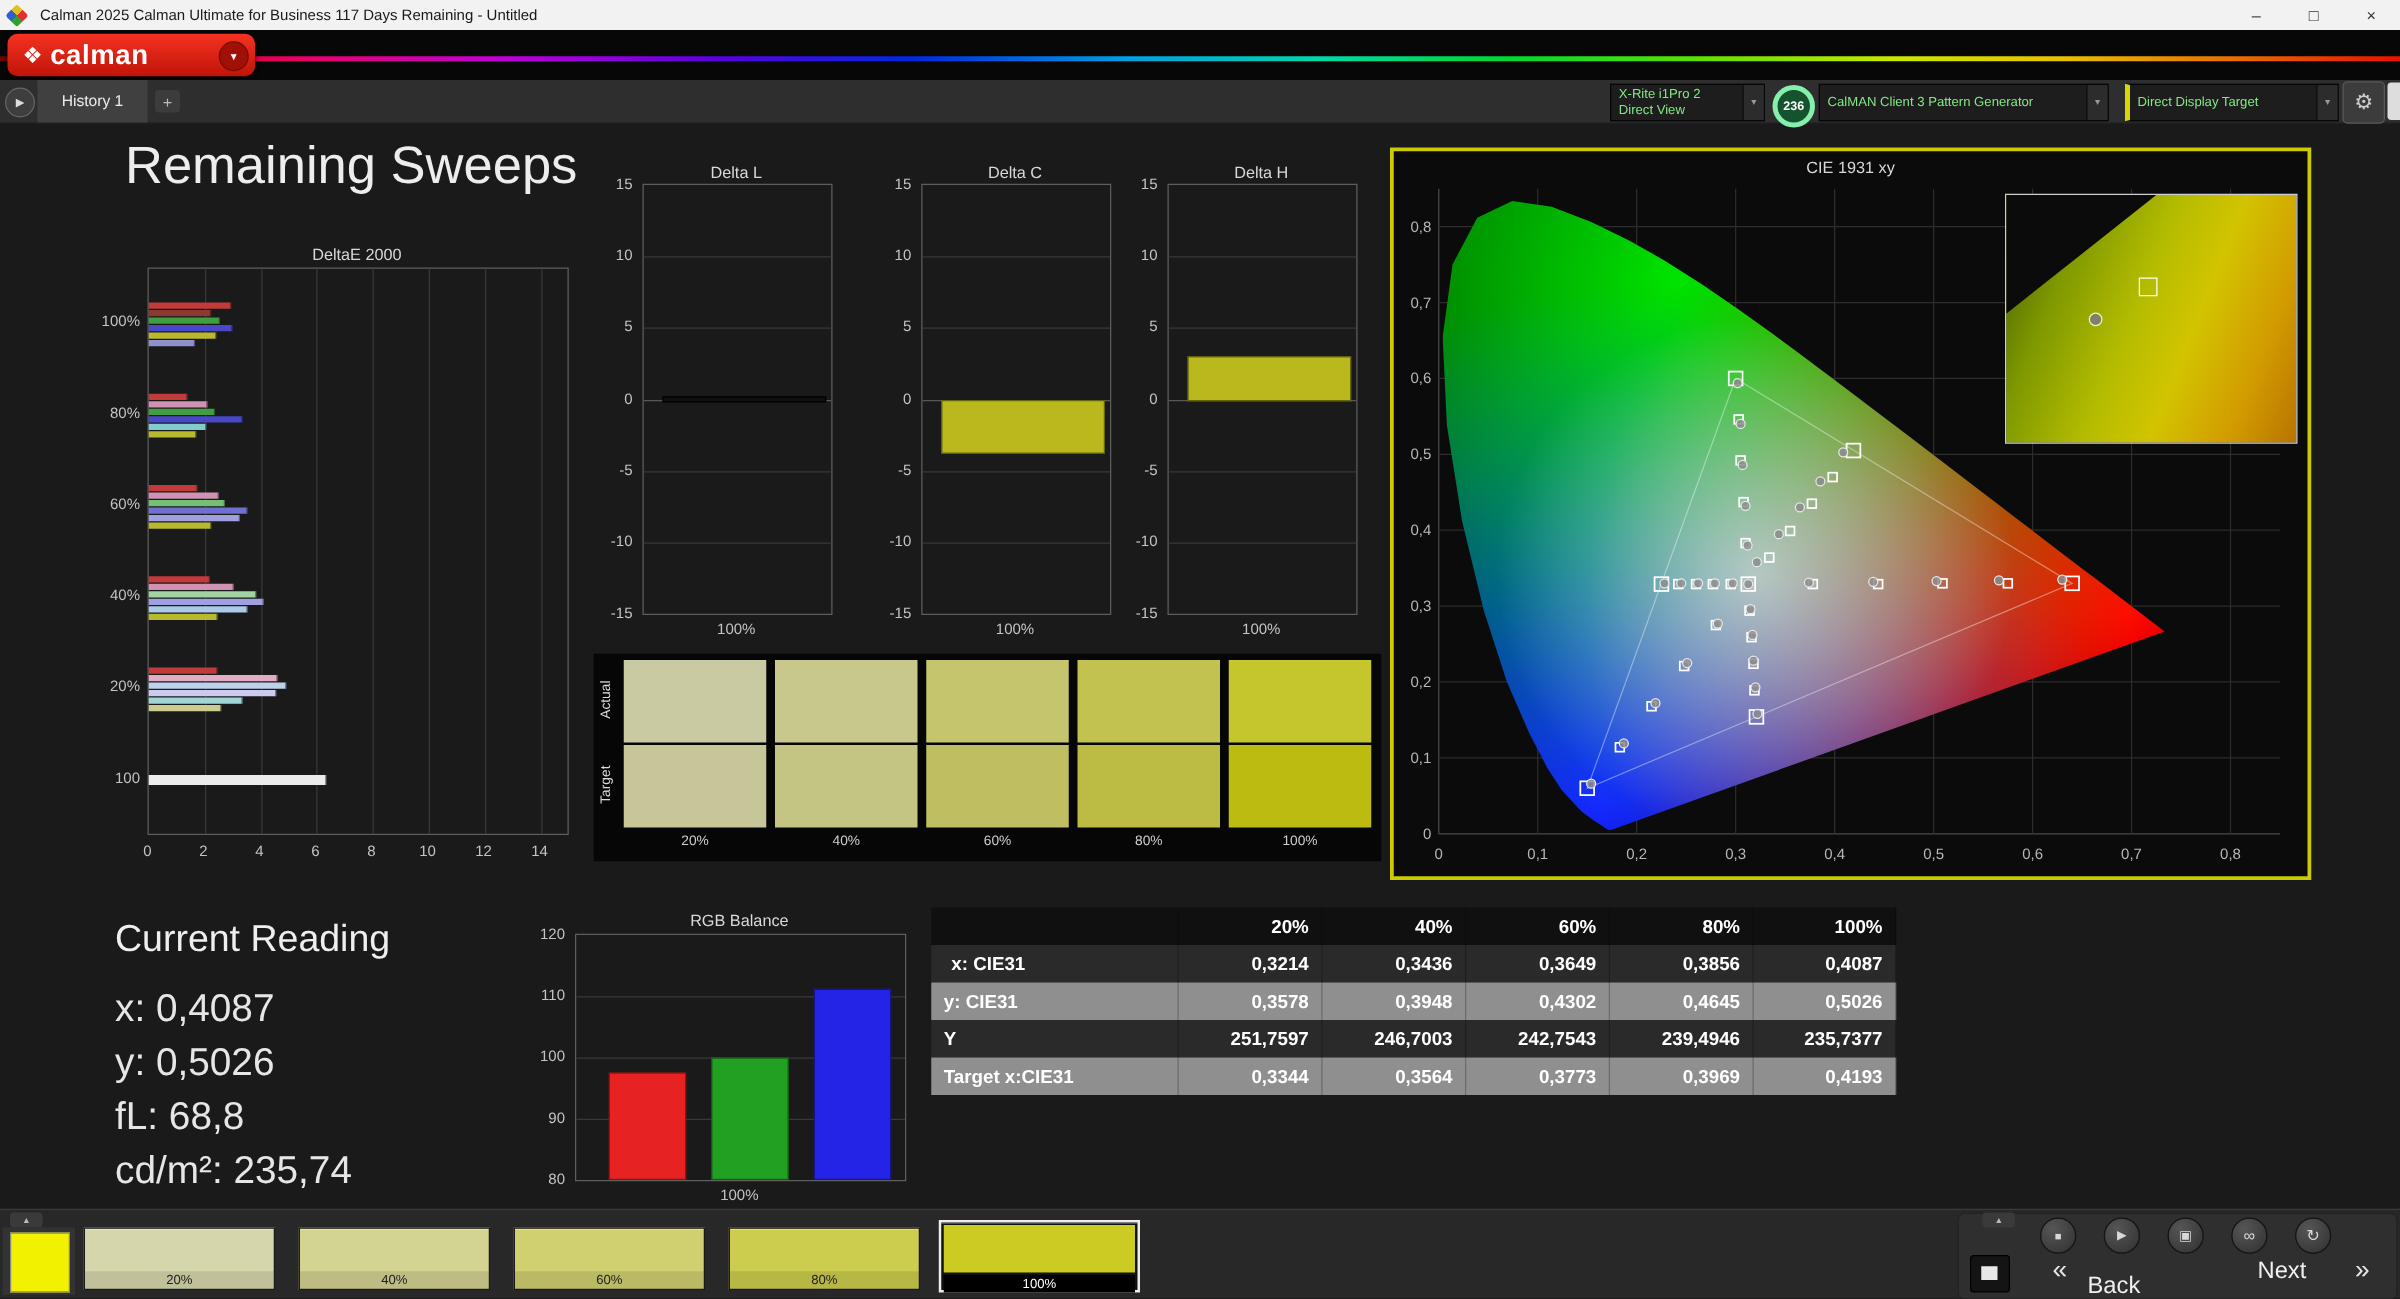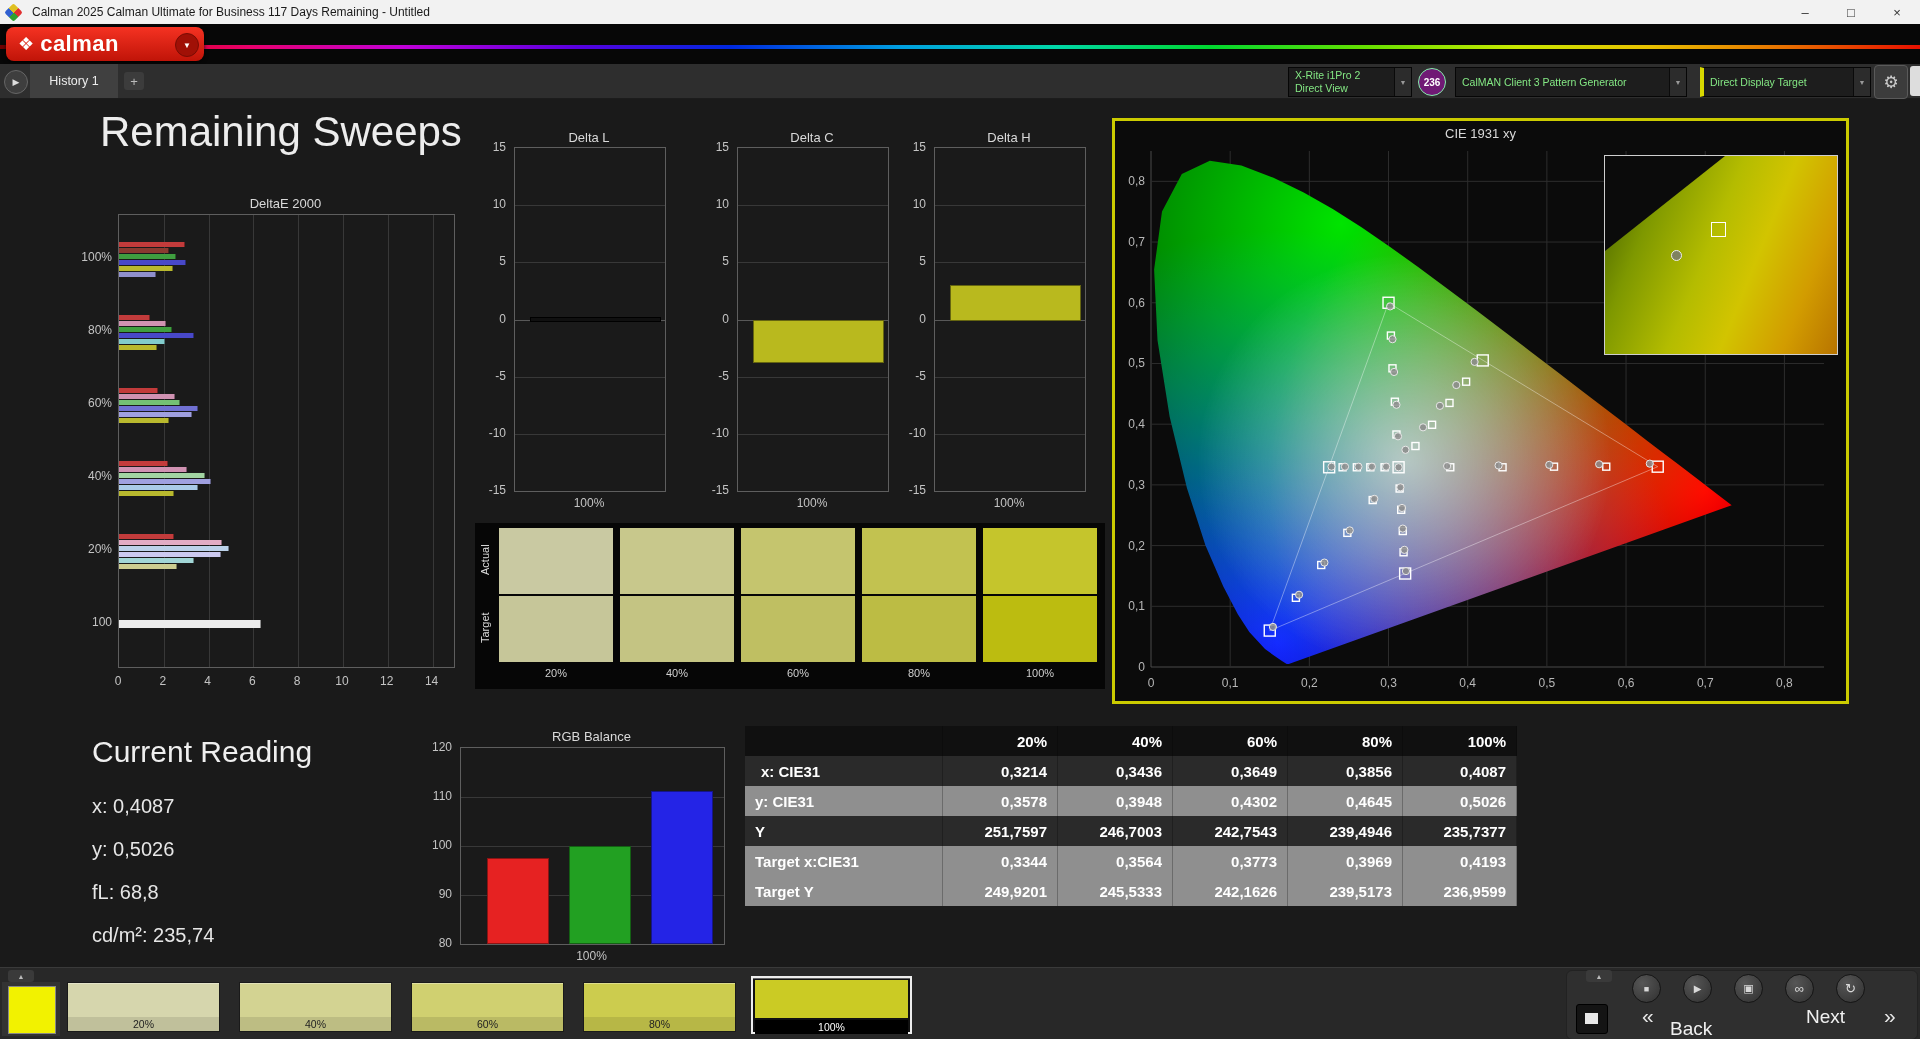--- a/index.html
+++ b/index.html
@@ -44,7 +44,7 @@
           display:flex;align-items:center;justify-content:center;border-left:1px solid #0a0a0a;}
   .devtext{padding-left:6px;line-height:13px;}
   .badge{position:absolute;left:1418px;top:4px;width:26px;height:26px;border-radius:50%;
-         background:#701a75;border:1px solid #86efac;color:#fff;font-size:10px;font-weight:bold;
+         background:#14532d;border:4px solid #86efac;color:#fff;font-size:10px;font-weight:bold;
          display:flex;align-items:center;justify-content:center;}
   .gearbtn{position:absolute;left:1874px;top:1px;width:32px;height:32px;background:#3c3c3c;
            border:1px solid #5a5a5a;border-radius:4px;color:#ccc;font-size:17px;

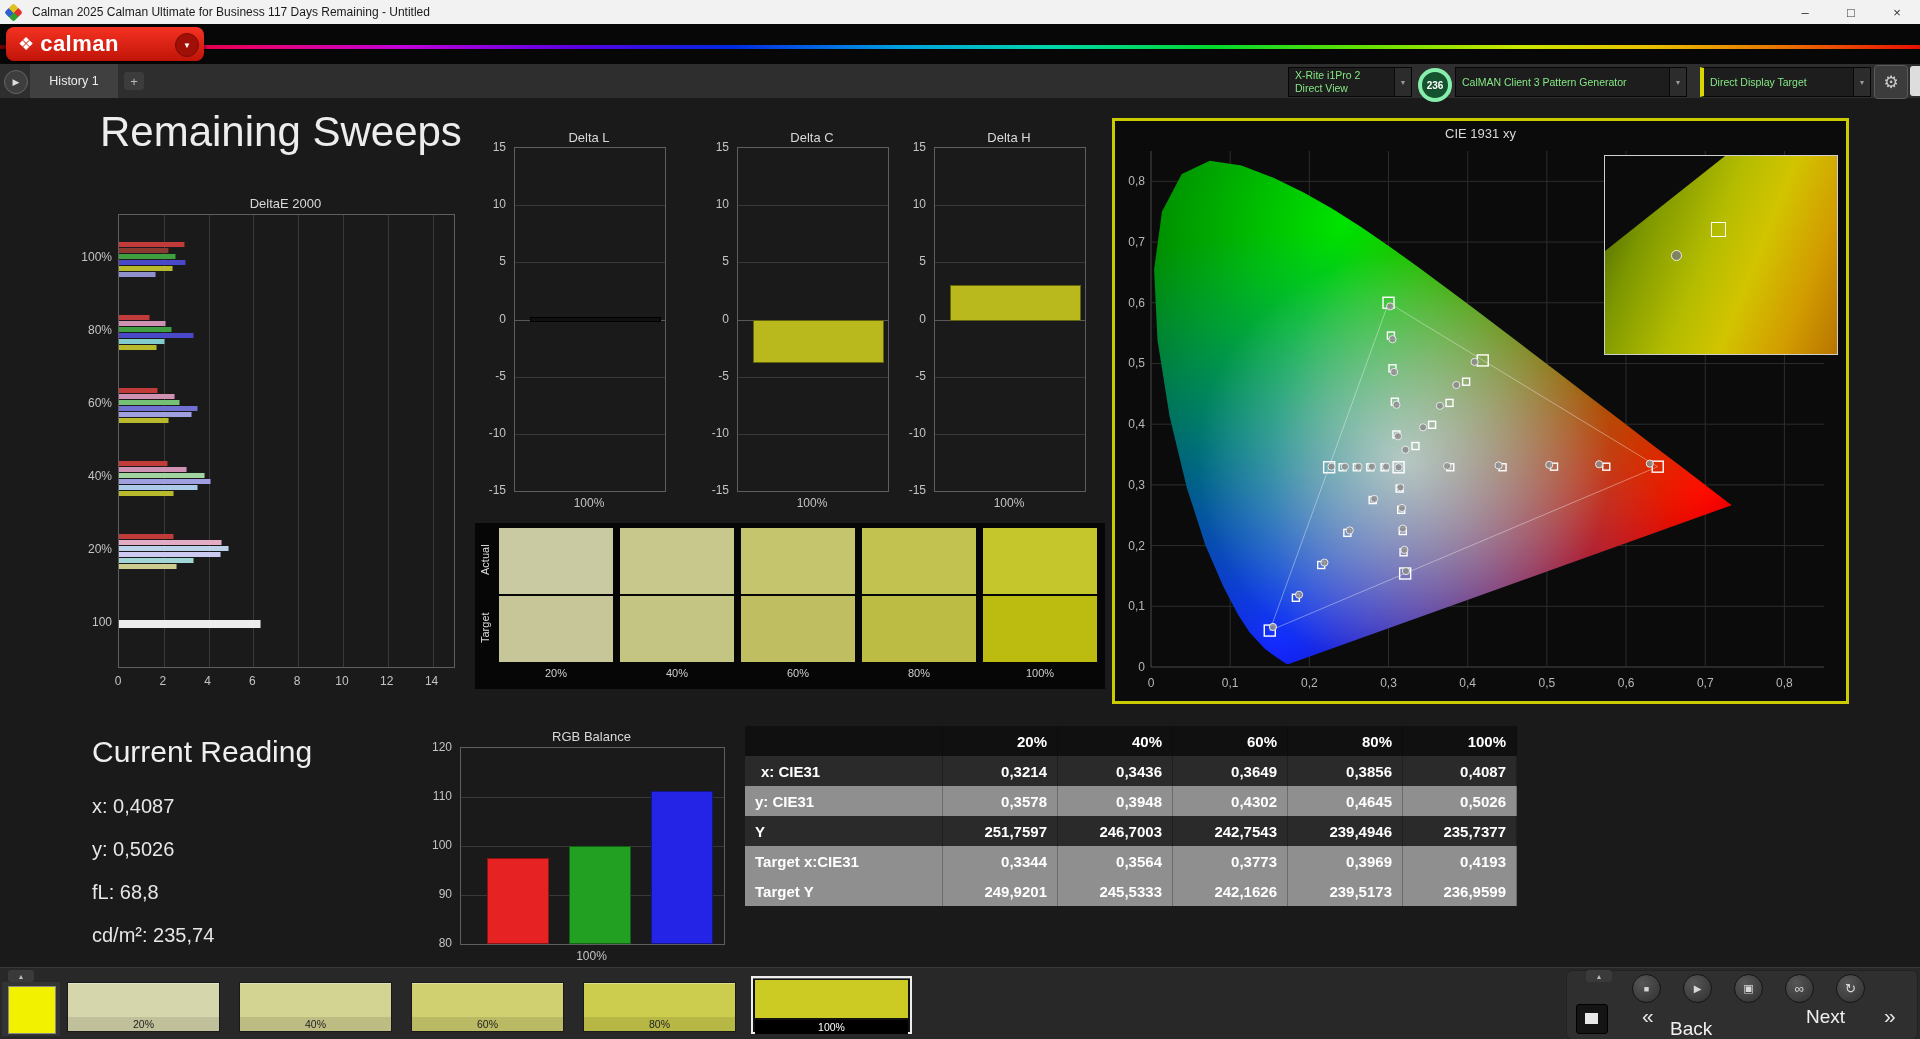--- a/index.html
+++ b/index.html
@@ -72,7 +72,7 @@
     background:rgba(120,120,120,.8);border:1.5px solid #eee;}
   #cie-inset .tpt{position:absolute;width:13px;height:13px;border:1.5px solid #fff;}
   .cr-title{font-size:30px;font-weight:300;color:#efefef;margin-bottom:16px;}
-  .cr-line{font-size:20px;color:#e6e6e6;line-height:43px;}
+  .cr-line{font-size:31px;color:#e6e6e6;line-height:43px;}
   
   .trow{display:flex;height:30px;}
   .tcell{box-sizing:border-box;padding:0 10px;font-weight:bold;font-size:15px;color:#fff;

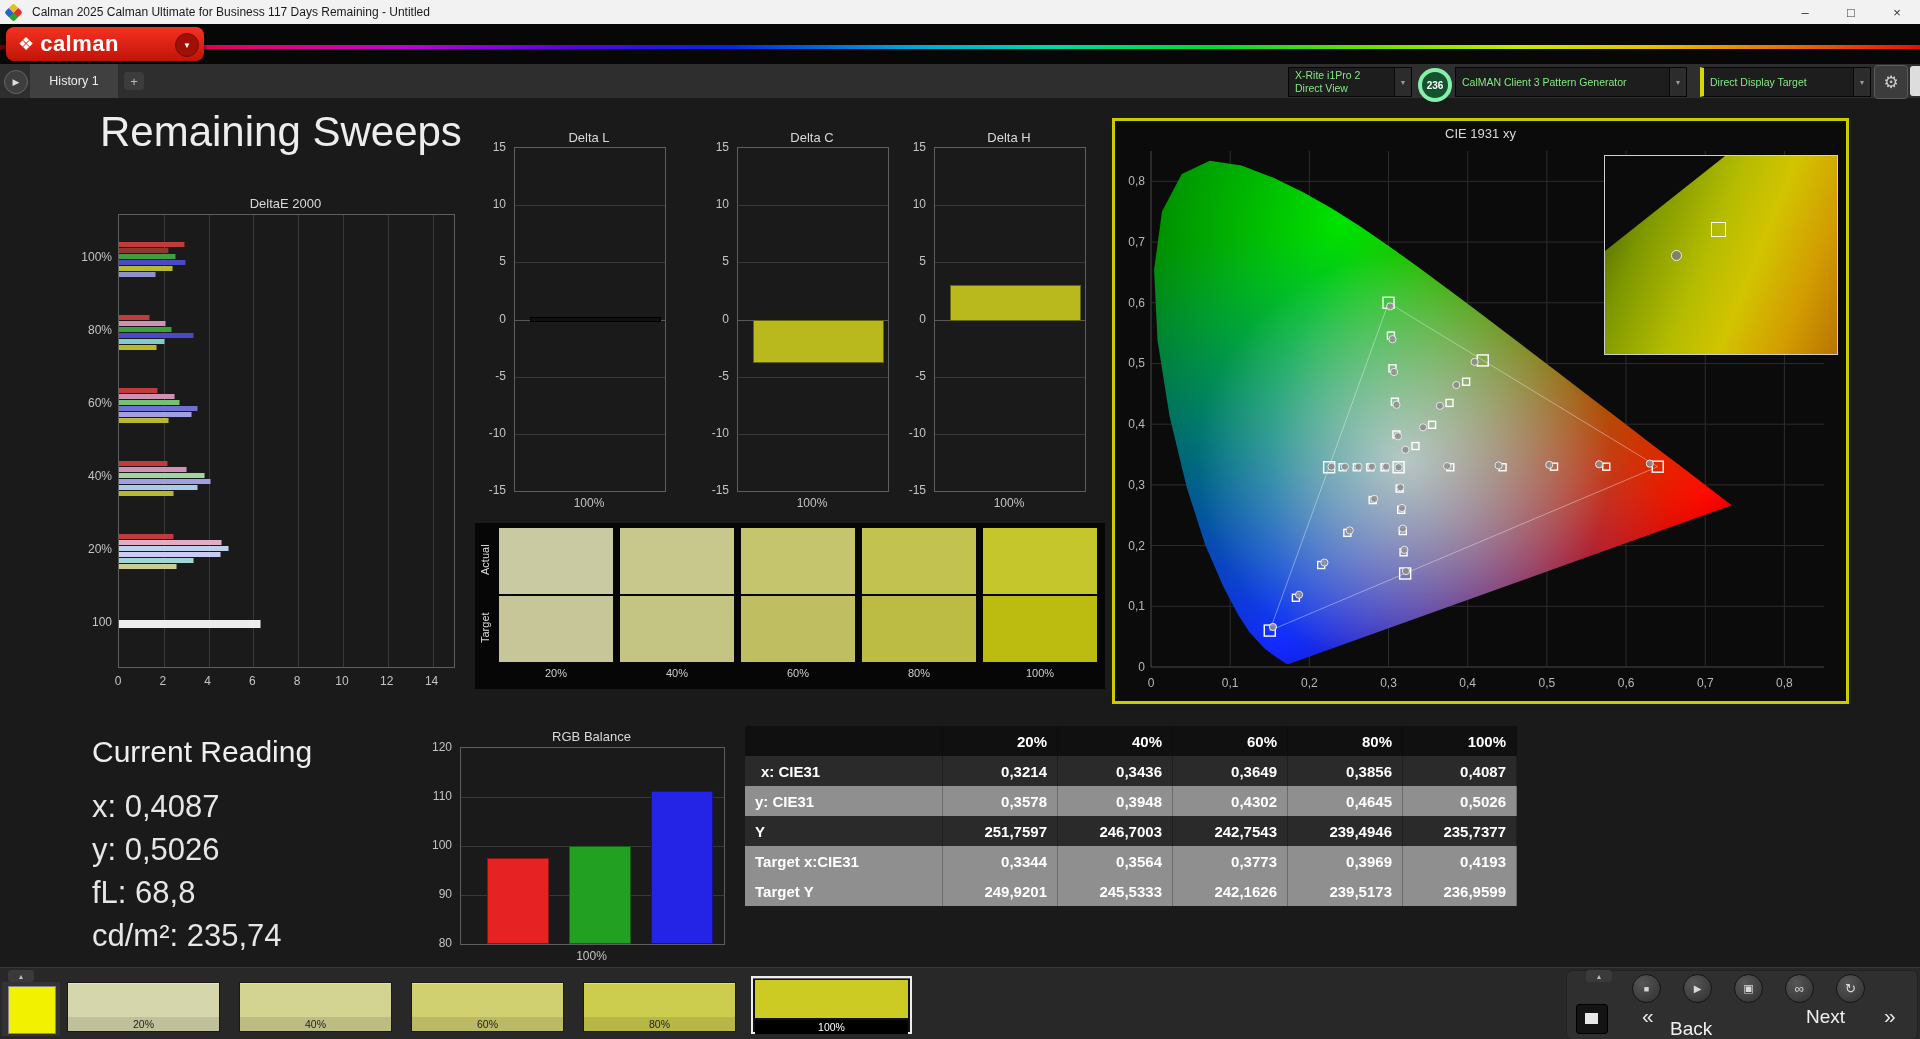--- a/index.html
+++ b/index.html
@@ -493,14 +493,6 @@
         <div class="tcell num" style="width: 115px;">0,3969</div>
         <div class="tcell num" style="width: 114px;">0,4193</div>
       </div>
-      <div class="trow light">
-        <div class="tcell" style="width: 198px;">Target Y</div>
-        <div class="tcell num" style="width: 115px;">249,9201</div>
-        <div class="tcell num" style="width: 115px;">245,5333</div>
-        <div class="tcell num" style="width: 115px;">242,1626</div>
-        <div class="tcell num" style="width: 115px;">239,5173</div>
-        <div class="tcell num" style="width: 114px;">236,9599</div>
-      </div>
     </div>
 
   <div id="bottom-bar">

